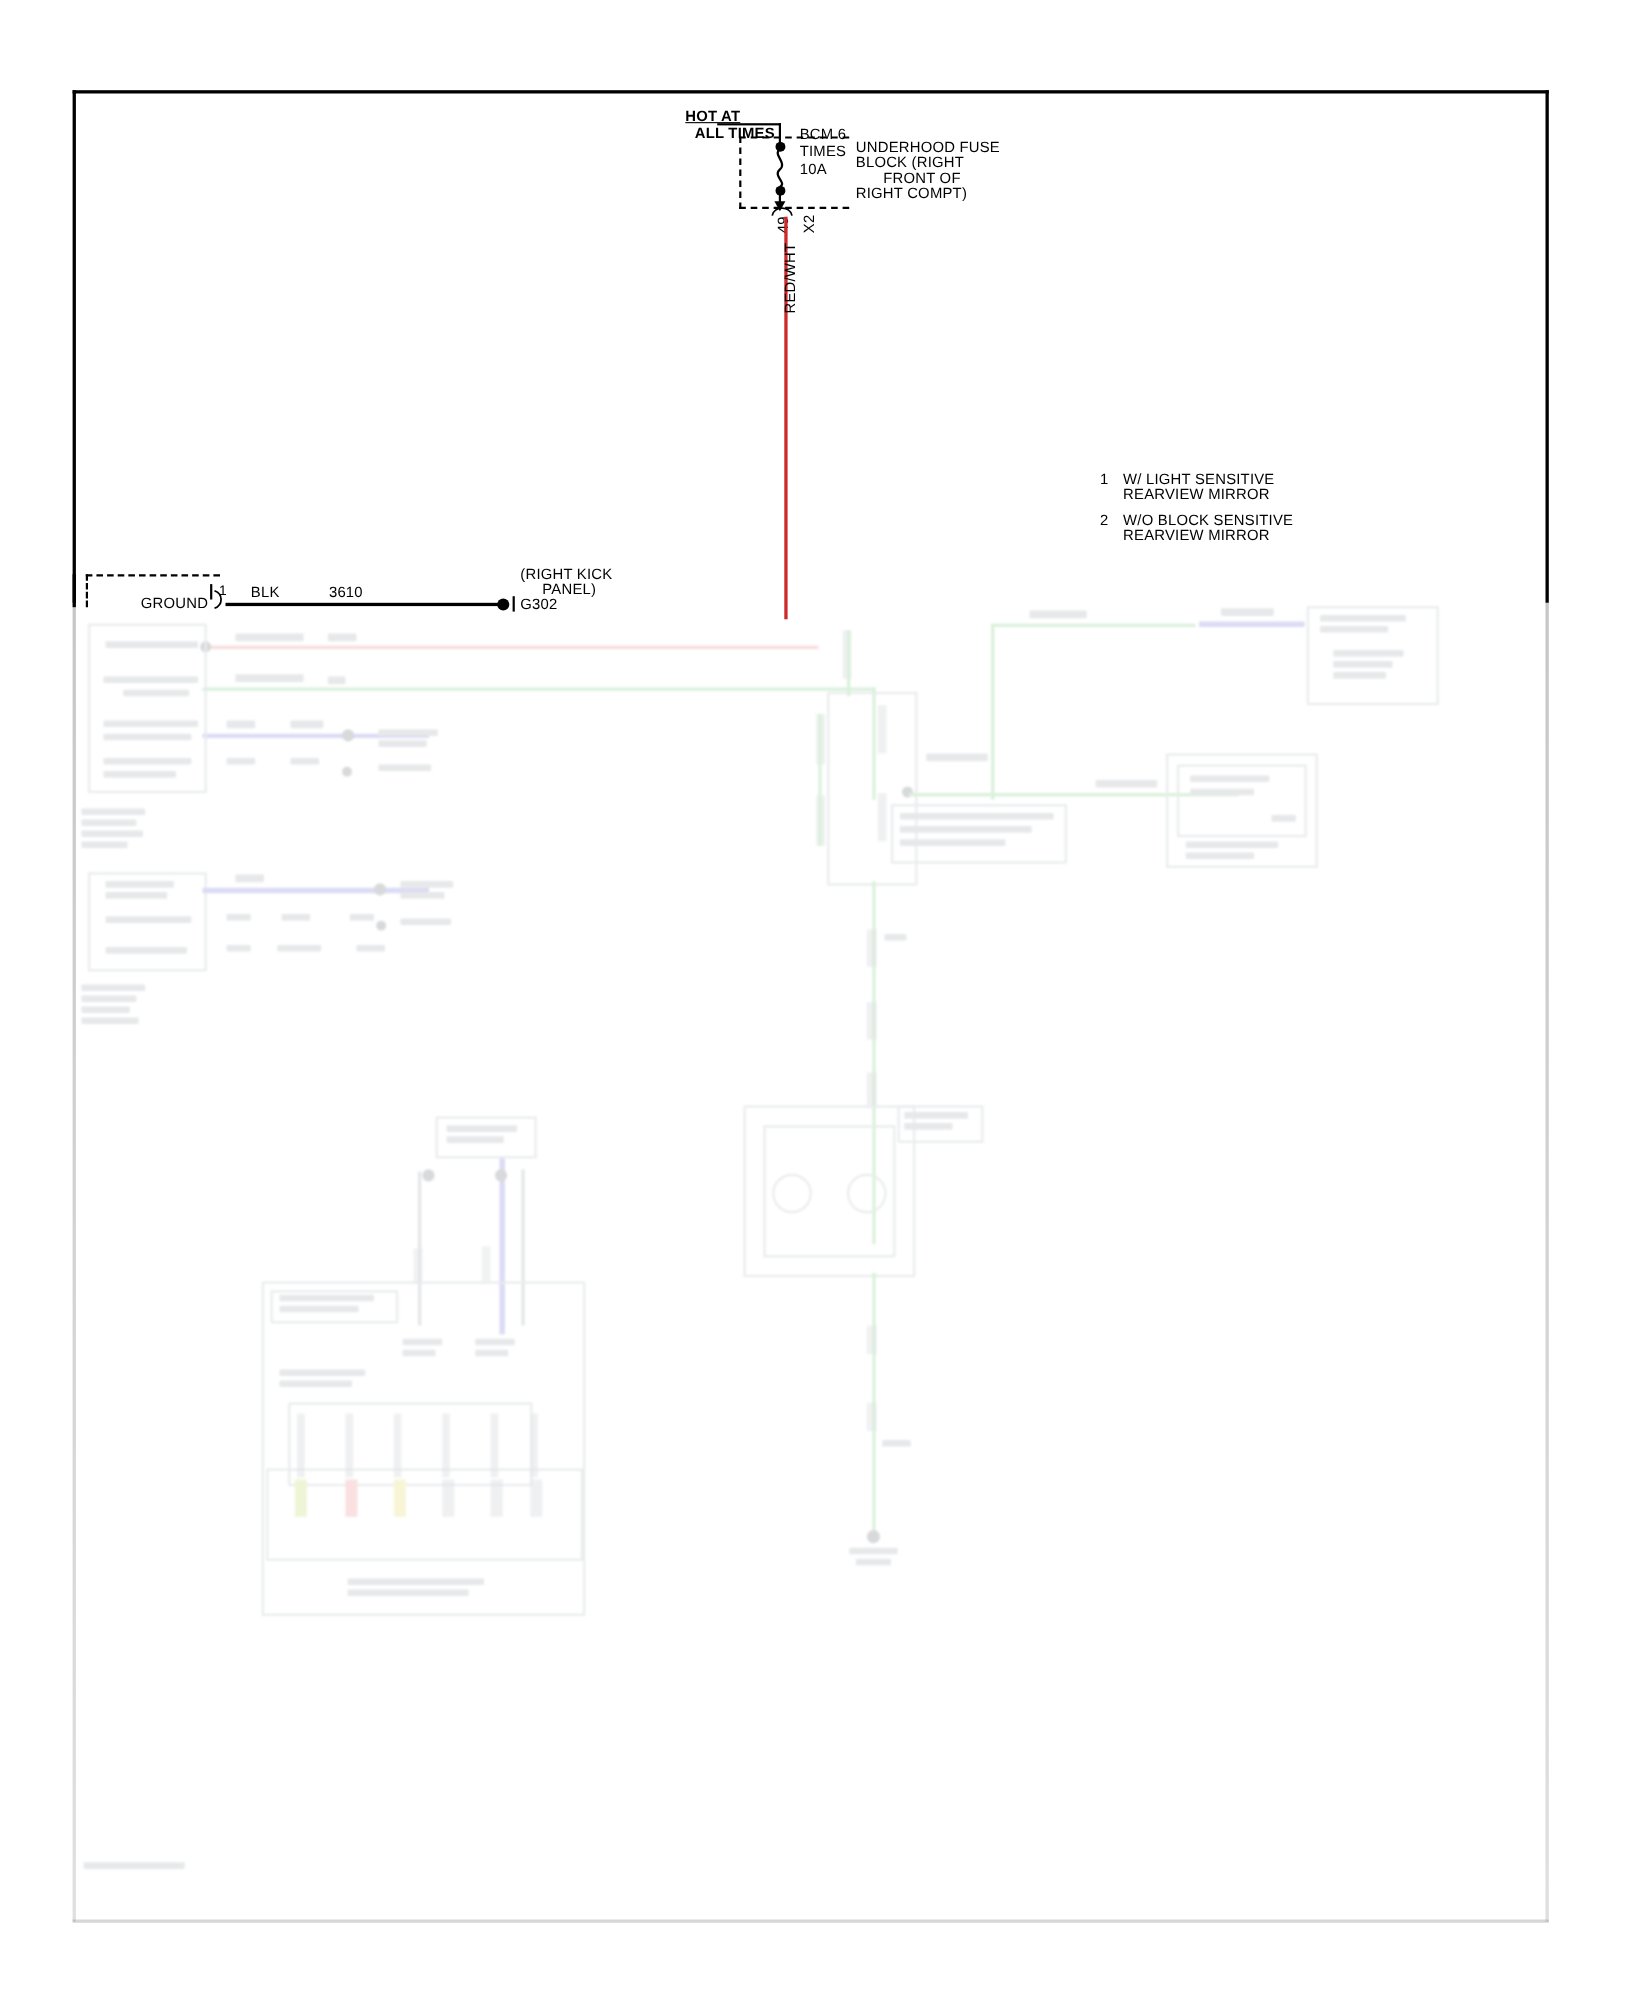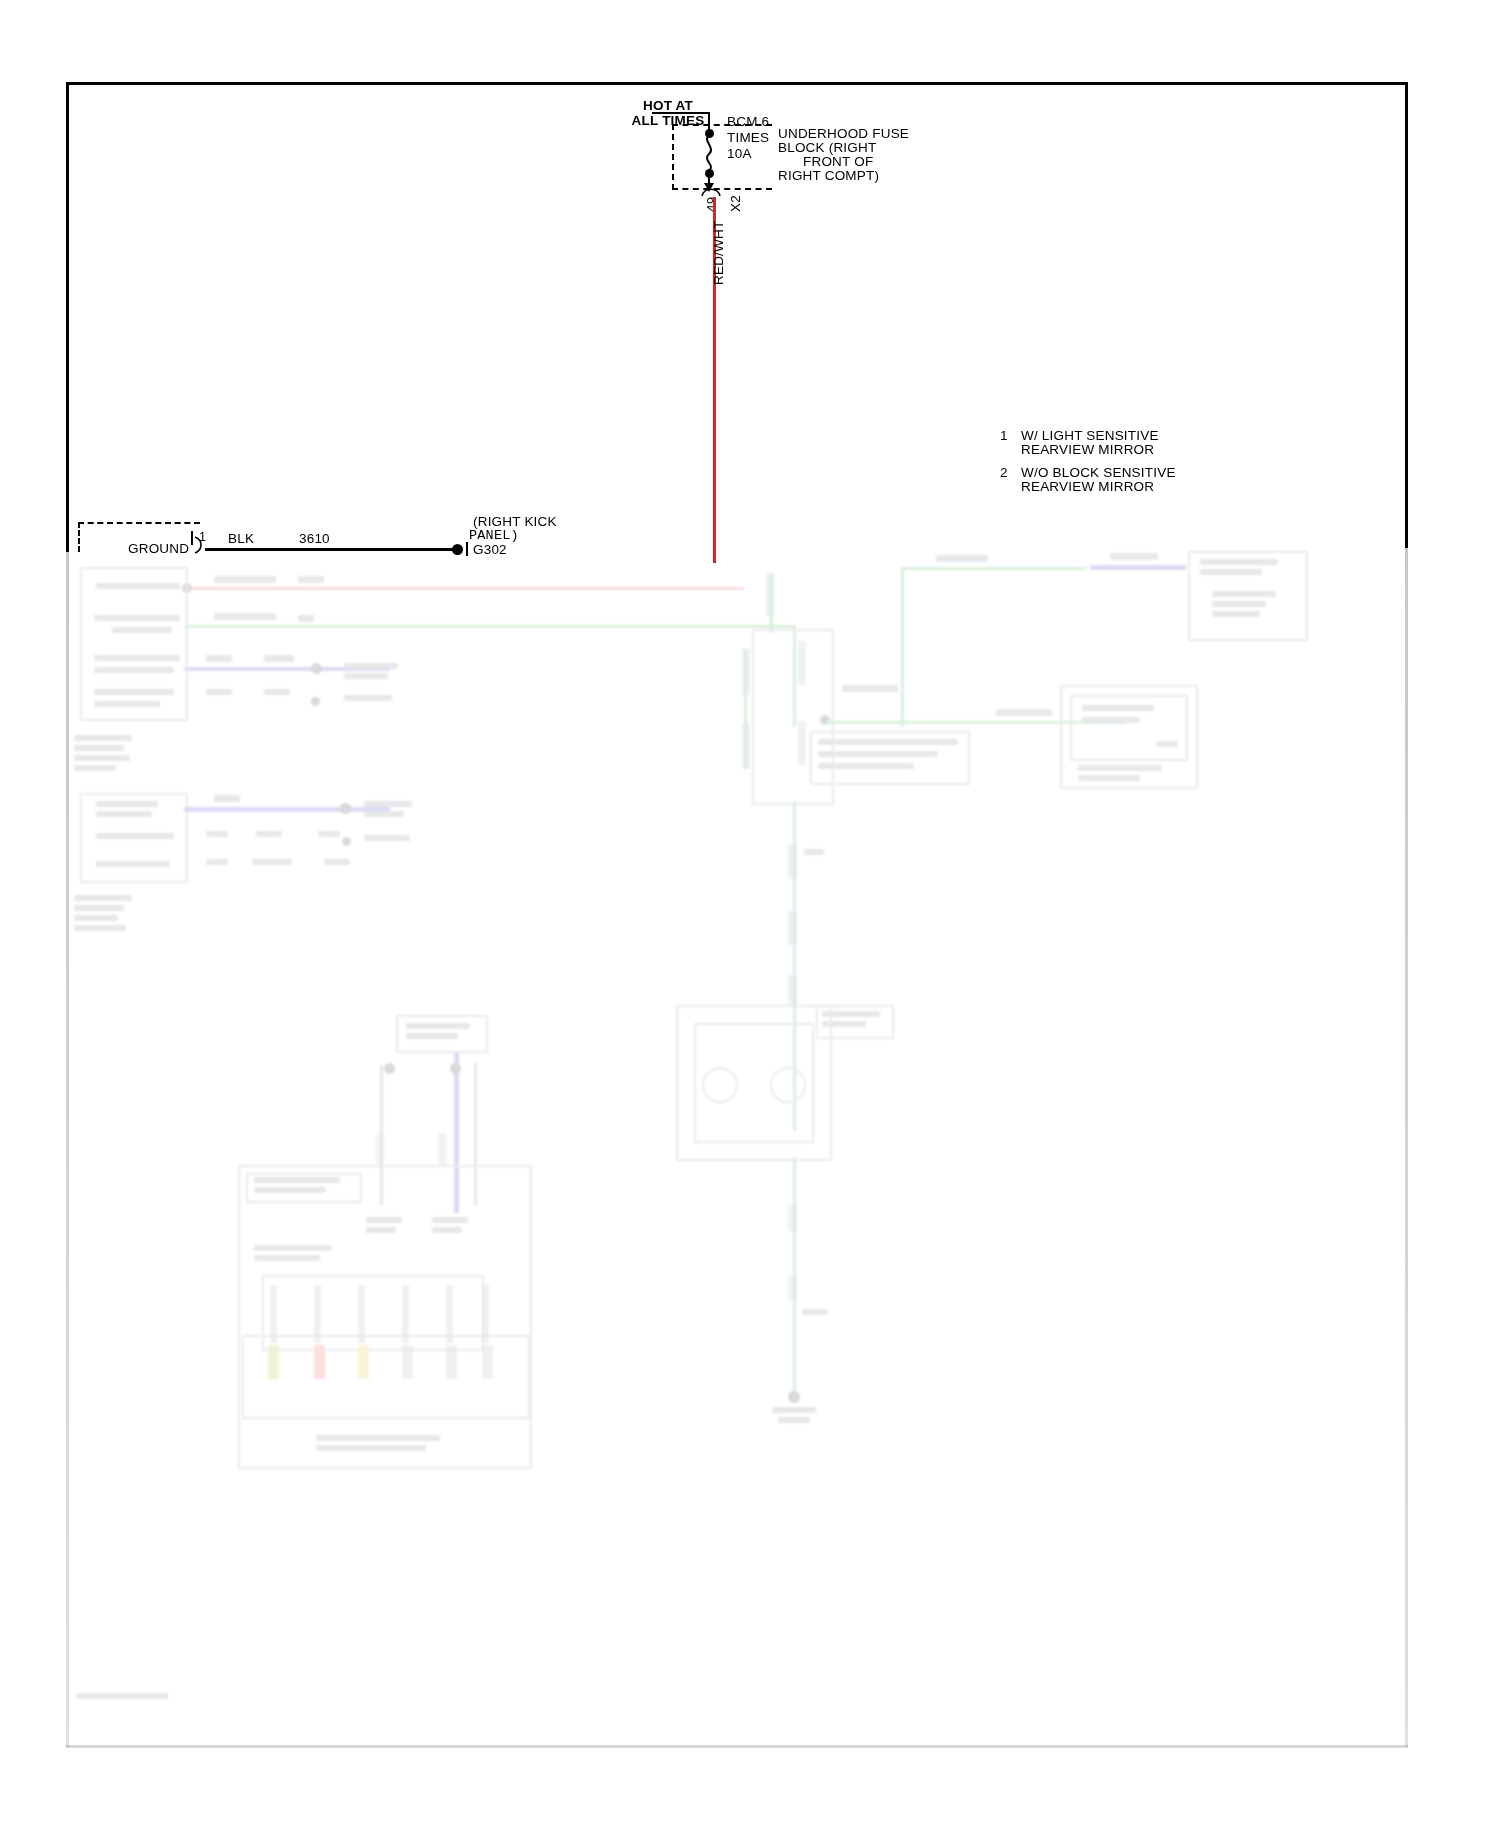--- a/index.html
+++ b/index.html
@@ -221,7 +221,7 @@
     <div class="txt" style="left:10px;top:1148px;width:92px;height:6px;"></div>
   </div>
 
-  <div class="lbl c" style="left:608px;top:98px;width:120px;font-weight:bold;">HOT AT</div>
+  <div class="lbl c" style="left:588px;top:98px;width:120px;font-weight:bold;text-decoration:underline;">HOT AT</div>
   <div class="lbl c" style="left:608px;top:113px;width:120px;font-weight:bold;">ALL TIMES</div>
 
   <div class="dashed-box" style="left:672px;top:124px;width:98px;height:62px;border-right:none;"></div>

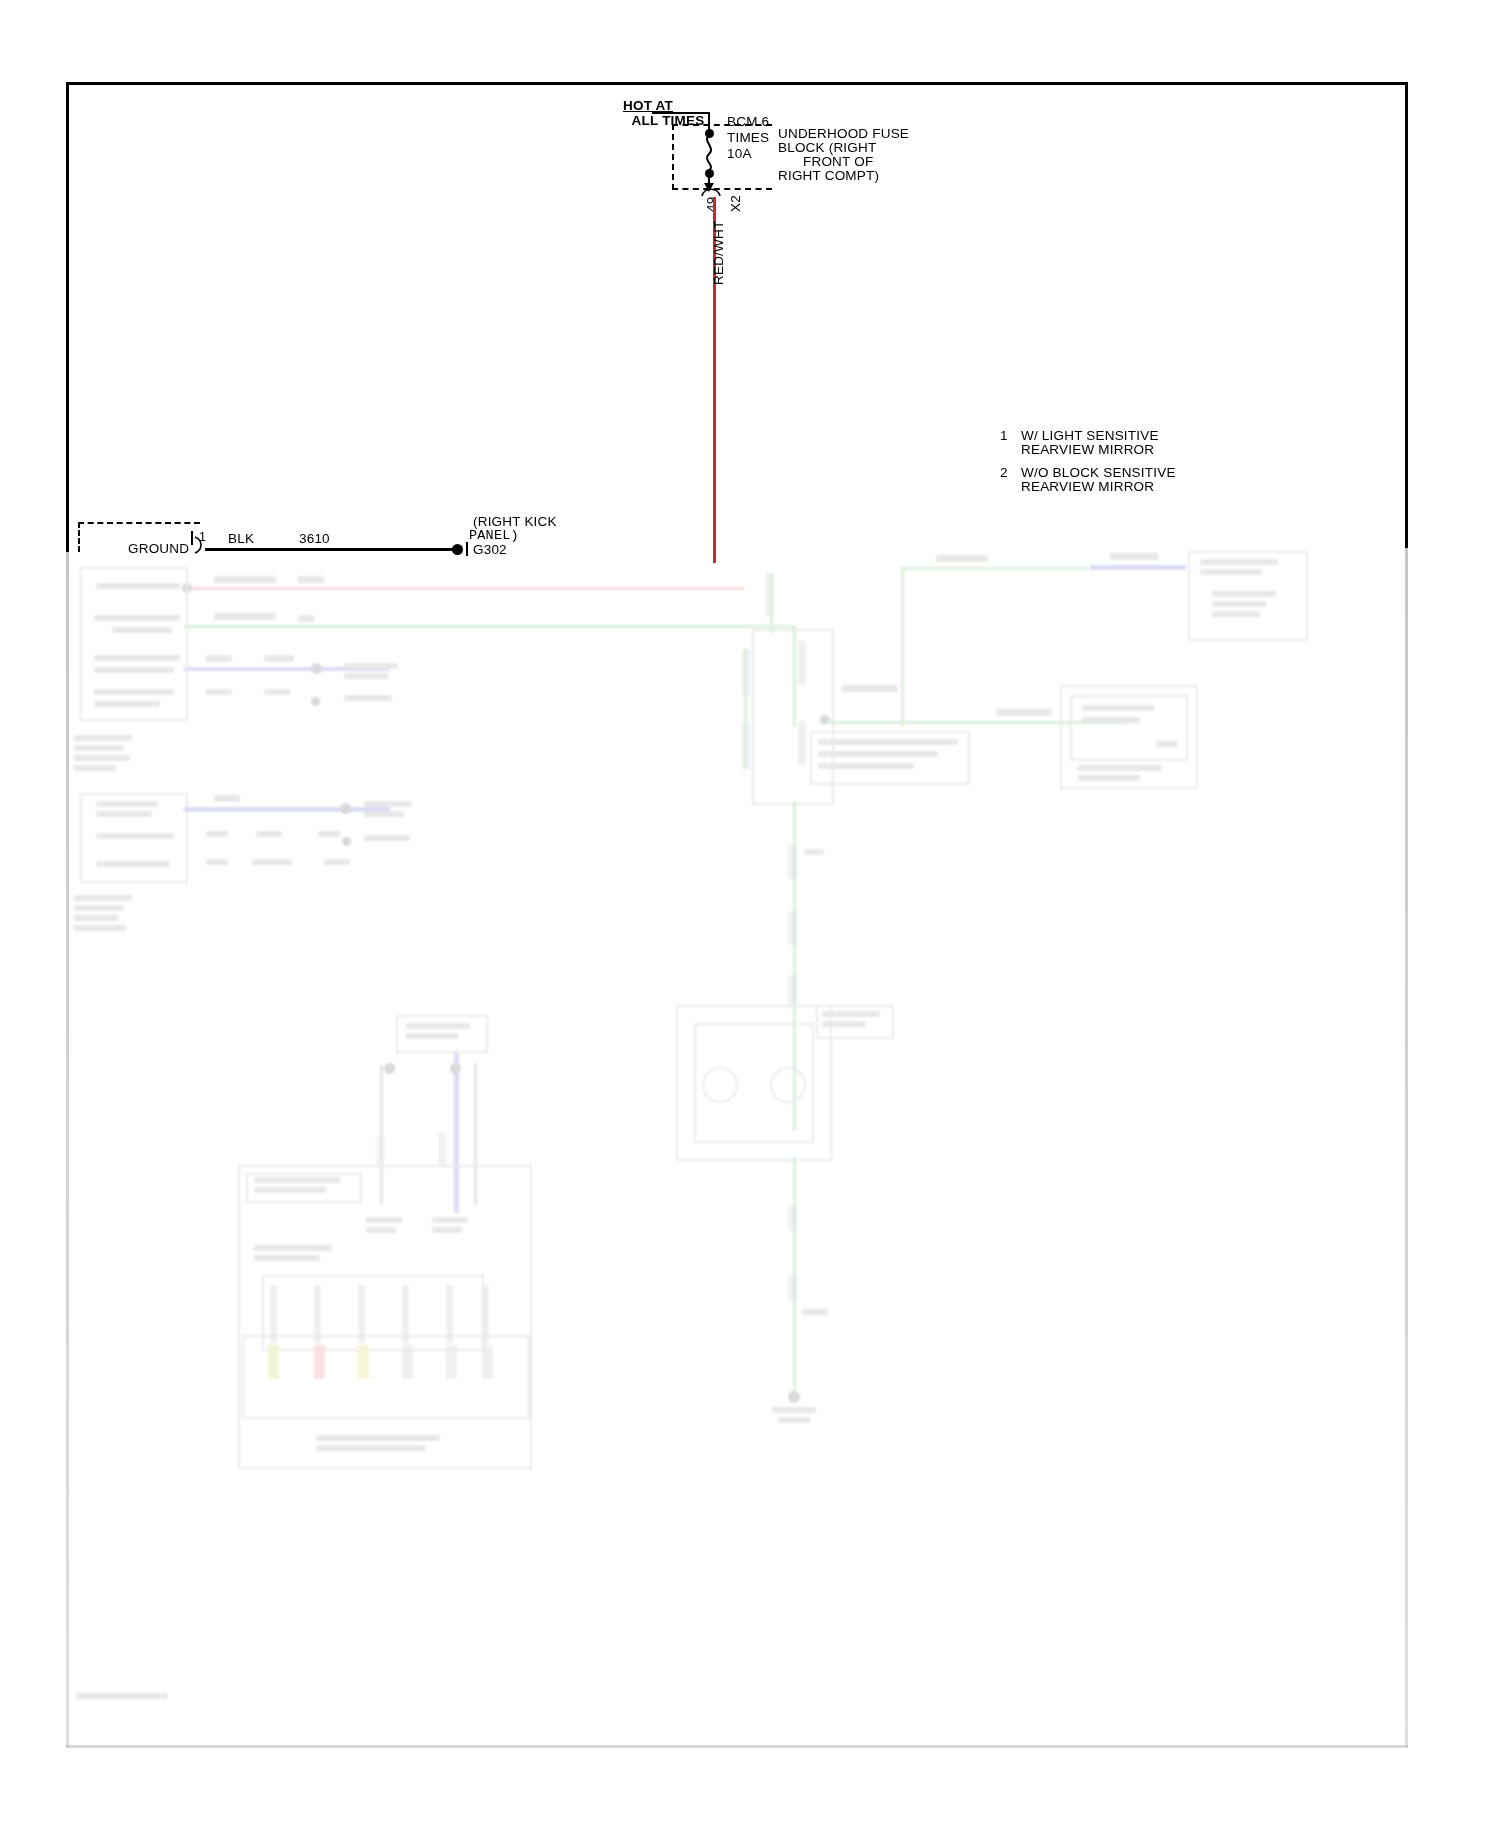--- a/index.html
+++ b/index.html
@@ -281,7 +281,7 @@
 
   <div class="lbl" style="left:473px;top:542px;">G302</div>
   <div class="lbl" style="left:473px;top:514px;">(RIGHT KICK</div>
-  <div class="lbl" style="left:469px;top:528px;font-family:Liberation Mono, monospace;">PANEL)</div>
+  <div class="lbl" style="left:493px;top:528px;">PANEL)</div>
 
   <div class="lbl" style="left:1000px;top:428px;">1</div>
   <div class="lbl" style="left:1021px;top:428px;">W/ LIGHT SENSITIVE</div>

